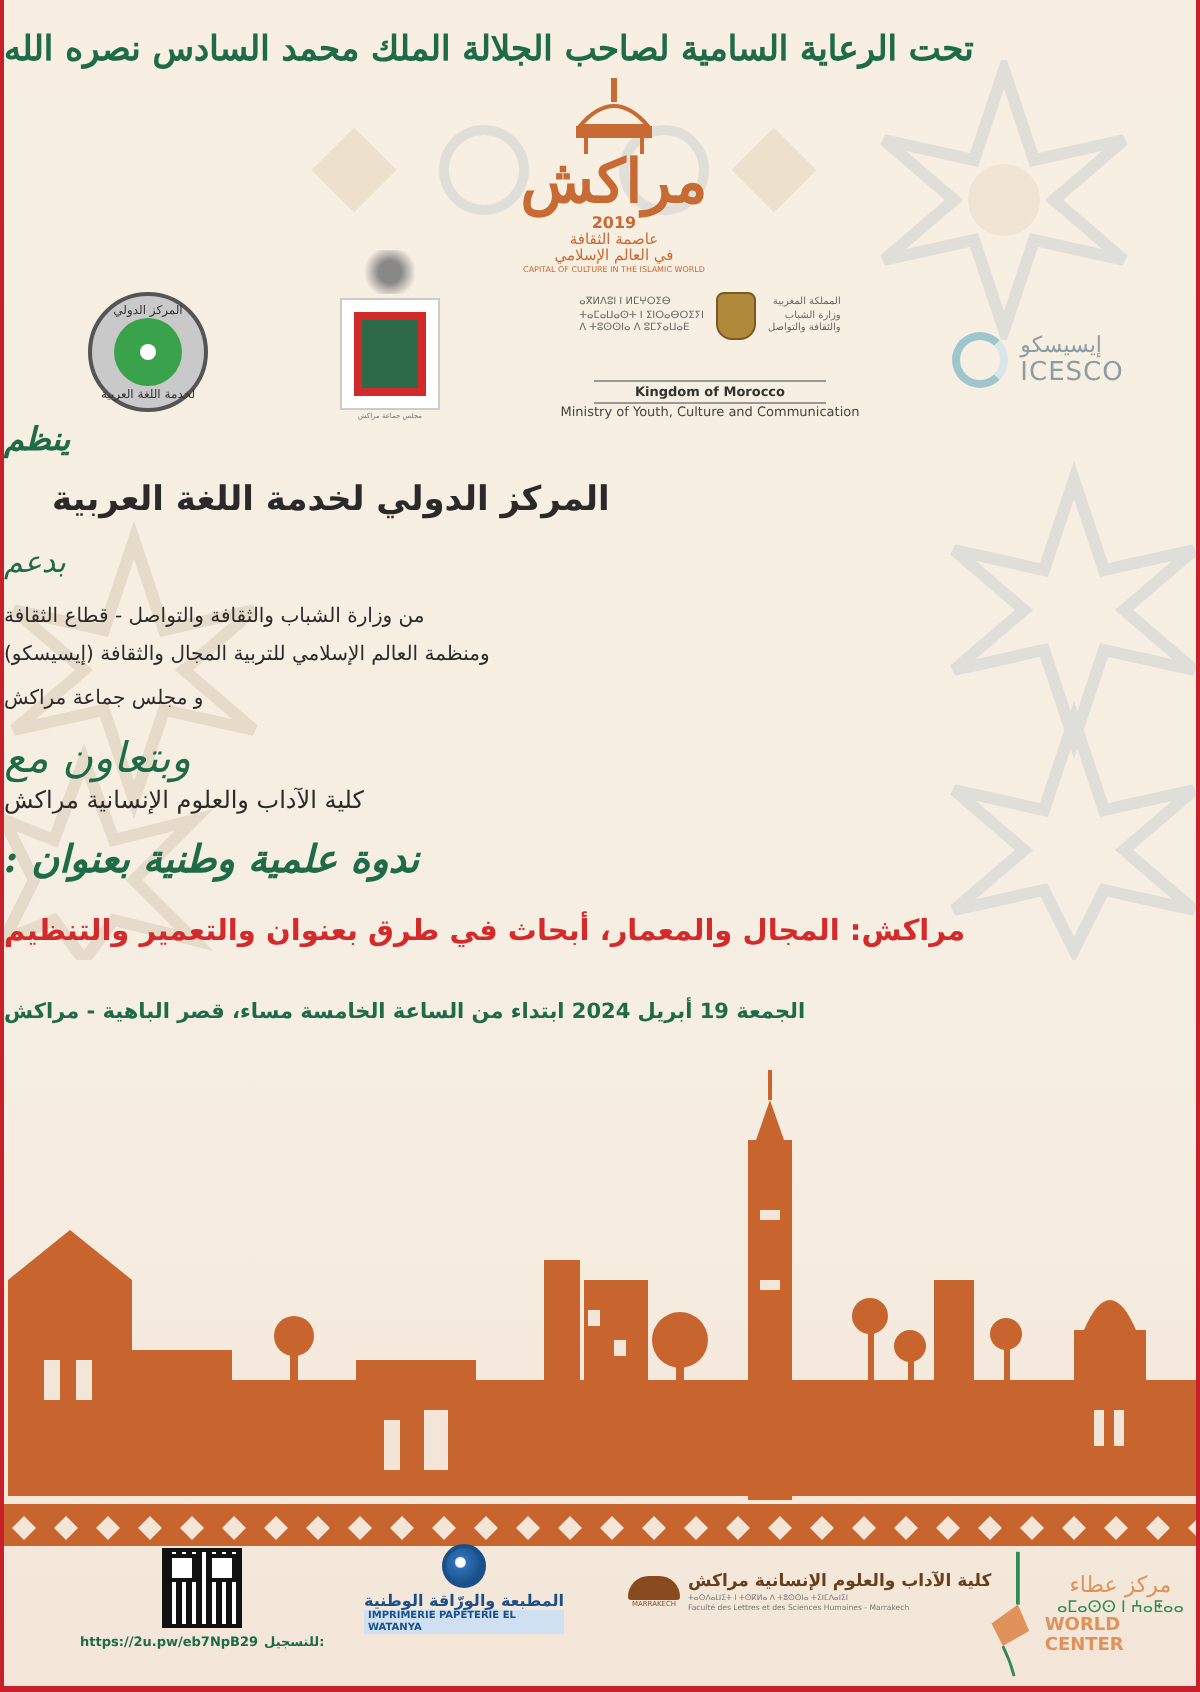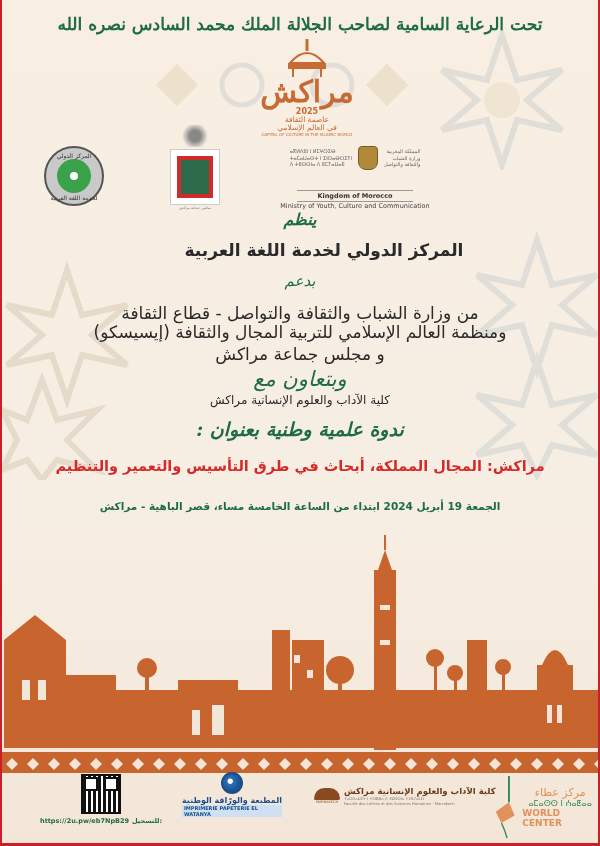--- a/index.html
+++ b/index.html
@@ -7,7 +7,7 @@
   body { font-family:"DejaVu Sans", sans-serif; background:#f6ece0; }
   .poster { position:relative; width:600px; height:846px; background:linear-gradient(180deg,#f8eee2 0%,#f7eee3 60%,#f3e6d8 100%); border-left:2px solid #c8202a; border-right:2px solid #c8202a; border-bottom:3px solid #c8202a; overflow:hidden; }
   .deco { position:absolute; opacity:0.35; }
-  .centered { position:absolute; left:0; width:100%; text-align:center; direction:rtl; }
+  .centered { position:absolute; left:0; width:100%; text-align:left; direction:rtl; }
   .patronage { top:14px; font-size:17px; font-weight:bold; color:#1e6b47; font-family:"DejaVu Serif", serif; }
   .logo-box { position:absolute; display:flex; flex-direction:column; align-items:center; justify-content:center; }
   .marrakech-logo { left:255px; top:38px; width:100px; height:100px; }

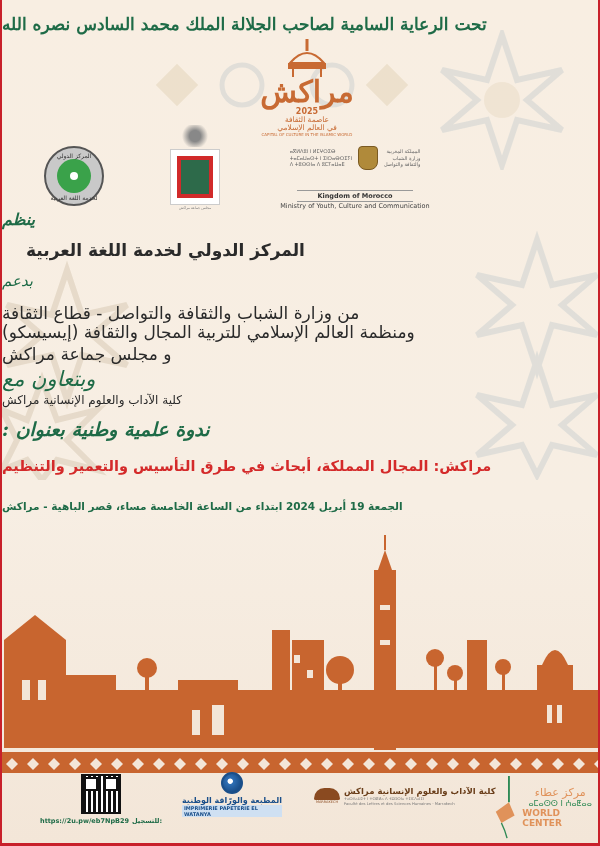--- a/index.html
+++ b/index.html
@@ -120,7 +120,7 @@
         <rect x="38" y="30" width="2" height="8" fill="#c86a33"></rect>
     </svg>
     <div class="mk-word">مراكش</div>
-    <div class="mk-year">2025</div>
+    <div class="mk-year">2019</div>
     <div class="mk-sub">عاصمة الثقافة</div>
     <div class="mk-sub">في العالم الإسلامي</div>
     <div class="mk-sub2">CAPITAL OF CULTURE IN THE ISLAMIC WORLD</div>

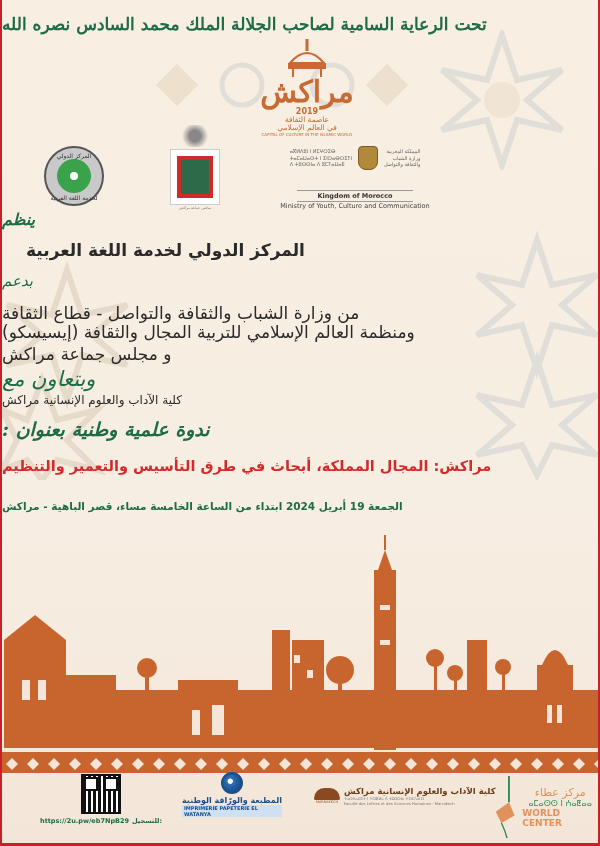--- a/index.html
+++ b/index.html
@@ -160,6 +160,13 @@
     <div class="icld-text-bot">لخدمة اللغة العربية</div>
   </div>
 
+  <div class="logo-box icesco">
+    <div class="icesco-ring"></div>
+    <div class="icesco-text">
+      <div class="icesco-ar">إيسيسكو</div>
+      <div class="icesco-en">ICESCO</div>
+    </div>
+  </div>
 
   <div class="centered organizes">ينظم</div>
   <div class="centered organizer">المركز الدولي لخدمة اللغة العربية</div>

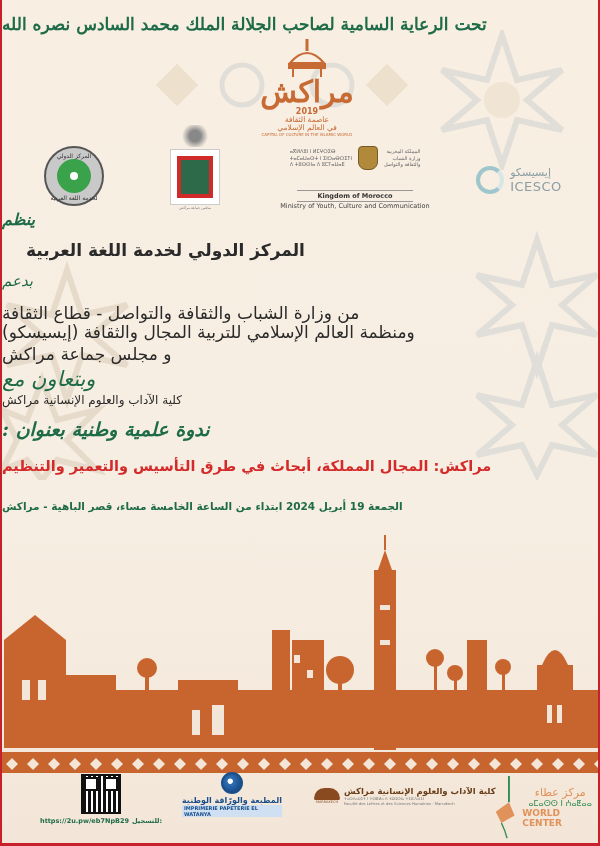--- a/index.html
+++ b/index.html
@@ -40,7 +40,7 @@
   .organizes { top:210px; font-size:16px; color:#1e6b47; font-style:italic; font-weight:bold; font-family:"DejaVu Serif",serif; }
   .organizer { top:240px; font-size:17px; font-weight:bold; color:#2a2a2a;margin-left:24px; }
   .with-support { top:272px; font-size:15px; color:#1e6b47; font-style:italic; font-family:"DejaVu Serif",serif; }
-  .sup-line { font-size:17px; color:#2a2a2a; }
+  .sup-line { font-size:10px; color:#2a2a2a; }
   .sup1 { top:303px; } .sup2 { top:322px; } .sup3 { top:344px; }
   .in-collab { top:367px; font-size:21px; color:#1e6b47; font-style:italic; font-family:"DejaVu Serif",serif; }
   .faculty { top:393px; font-size:12px; color:#2a2a2a; }

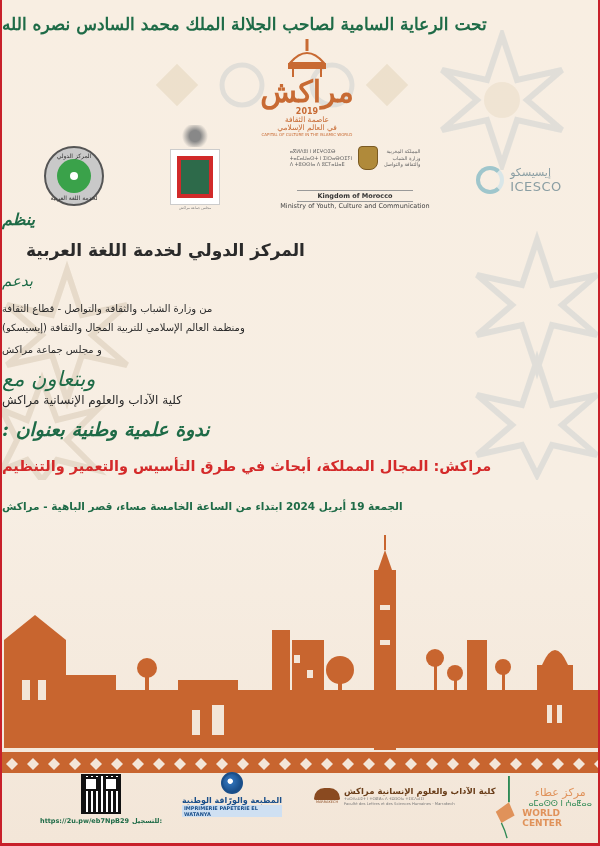--- a/index.html
+++ b/index.html
@@ -177,7 +177,7 @@
   <div class="centered in-collab">وبتعاون مع</div>
   <div class="centered faculty">كلية الآداب والعلوم الإنسانية مراكش</div>
   <div class="centered symposium">ندوة علمية وطنية بعنوان :</div>
-  <div class="centered title">مراكش: المجال المملكة، أبحاث في طرق التأسيس والتعمير والتنظيم</div>
+  <div class="centered title">مراكش: المجال والمعمار، أبحاث في طرق بعنوان والتعمير والتنظيم</div>
   <div class="centered date">الجمعة 19 أبريل 2024  ابتداء من الساعة الخامسة مساء،  قصر الباهية - مراكش</div>
 
   <svg class="skyline" viewBox="0 0 600 230">

